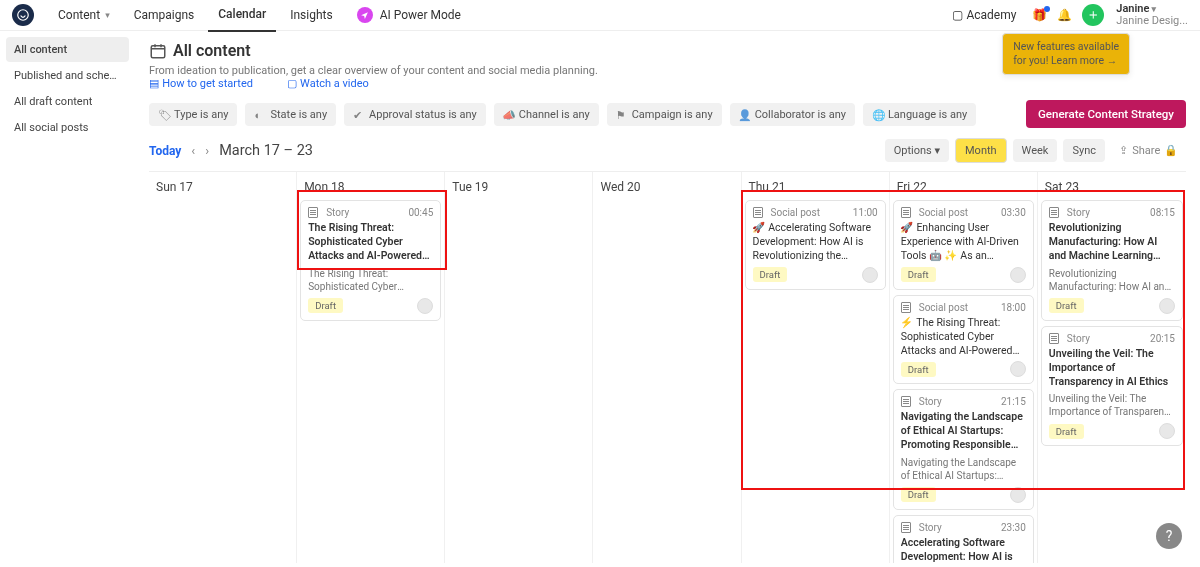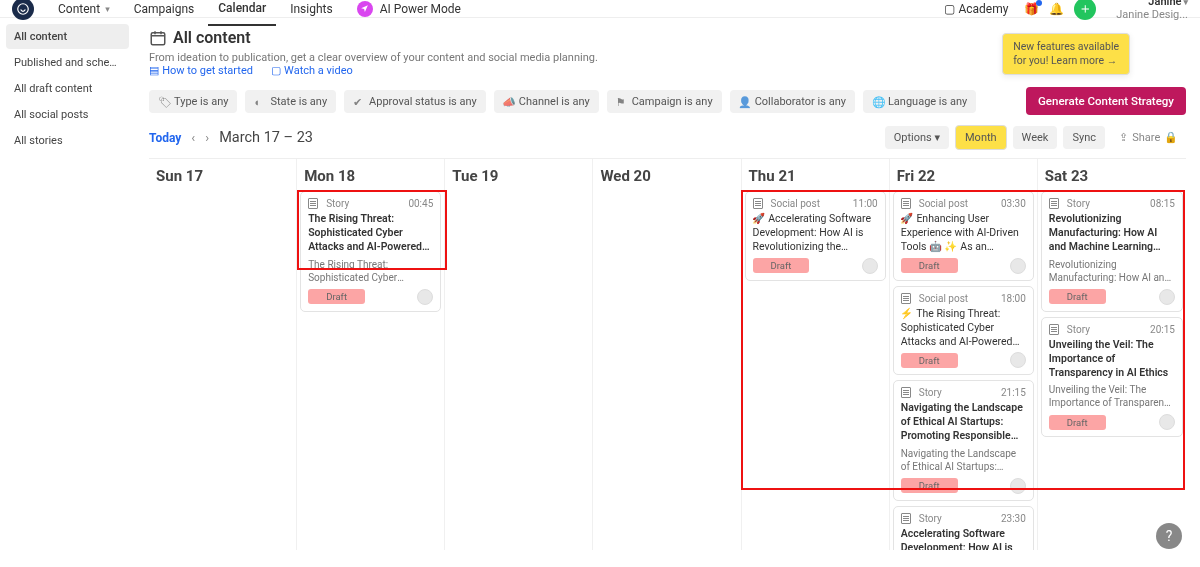--- a/index.html
+++ b/index.html
@@ -4,7 +4,7 @@
 <style>
   *{box-sizing:border-box;margin:0;padding:0;font-family:-apple-system,BlinkMacSystemFont,"Segoe UI",Roboto,sans-serif}
   body{font-size:12px;color:#333;background:#fff;width:1200px;height:567px;overflow:hidden;position:relative}
-  .topbar{height:18px;border-bottom:1px solid #eee;display:flex;align-items:center;padding:2px 12px;gap:4px}
+  .topbar{height:18px;border-bottom:1px solid #eee;display:flex;align-items:center;padding:15px 12px;gap:4px}
   .logo{width:22px;height:22px;border-radius:50%;background:#1a2b4a;display:flex;align-items:center;justify-content:center;margin-right:10px}
   .logo svg{width:14px;height:14px}
   .nav-item{padding:9px 10px;font-size:12px;color:#333;cursor:pointer;display:flex;align-items:center;gap:3px}

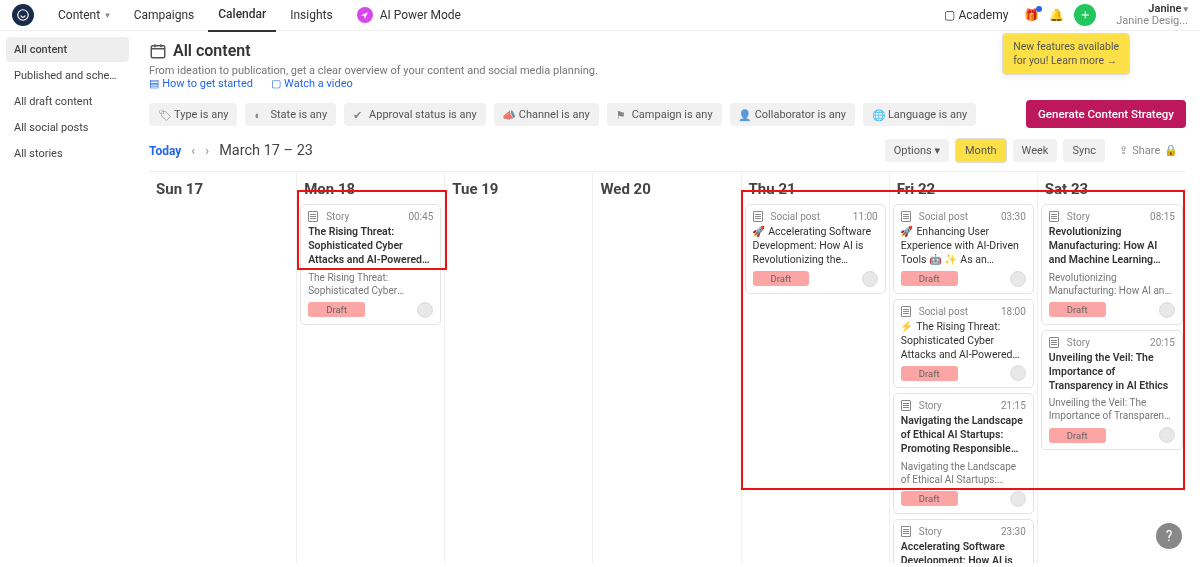--- a/index.html
+++ b/index.html
@@ -15,7 +15,7 @@
   .top-ico{position:relative;cursor:pointer;color:#666}
   .dot{position:absolute;top:-2px;right:-3px;width:6px;height:6px;border-radius:50%;background:#2266ee}
   .plus-btn{width:22px;height:22px;border-radius:50%;background:#22c55e;color:#fff;display:flex;align-items:center;justify-content:center;font-size:14px;cursor:pointer}
-  .user-block{text-align:right;line-height:1.1;margin-left:10px;cursor:pointer}
+  .user-block{text-align:left;line-height:1.1;margin-left:2px;cursor:pointer}
   .user-name{font-size:11px;font-weight:600}
   .user-sub{font-size:11px;color:#888}
   .chev{font-size:9px;color:#888;margin-left:2px}

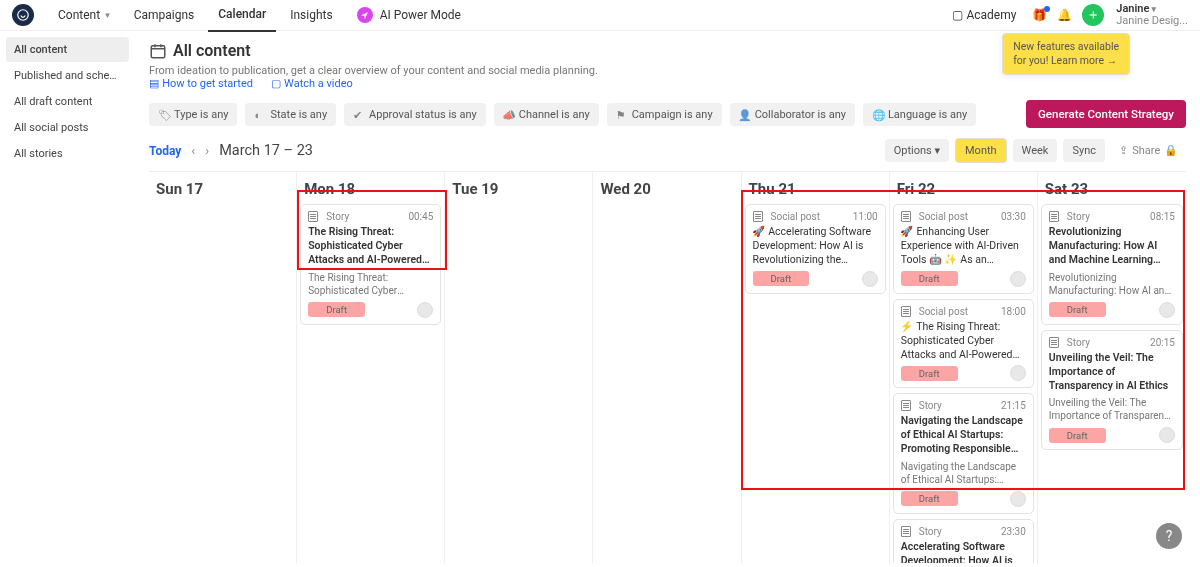--- a/index.html
+++ b/index.html
@@ -19,7 +19,7 @@
   .user-name{font-size:11px;font-weight:600}
   .user-sub{font-size:11px;color:#888}
   .chev{font-size:9px;color:#888;margin-left:2px}
-  .notif-toast{position:absolute;top:33px;right:70px;background:#fde047;border:1px solid #ddd;border-radius:4px;padding:6px 10px;font-size:10.5px;color:#555;box-shadow:0 2px 6px rgba(0,0,0,.08);z-index:5;line-height:1.35}
+  .notif-toast{position:absolute;top:33px;right:70px;background:#eab308;border:1px solid #ddd;border-radius:4px;padding:6px 10px;font-size:10.5px;color:#555;box-shadow:0 2px 6px rgba(0,0,0,.08);z-index:5;line-height:1.35}
   .layout{display:flex;height:calc(100% - 35px)}
   .sidebar{width:135px;padding:6px;border-right:none}
   .side-item{padding:6px 8px;font-size:11px;color:#444;border-radius:4px;cursor:pointer;white-space:nowrap;overflow:hidden;text-overflow:ellipsis;margin-bottom:1px}

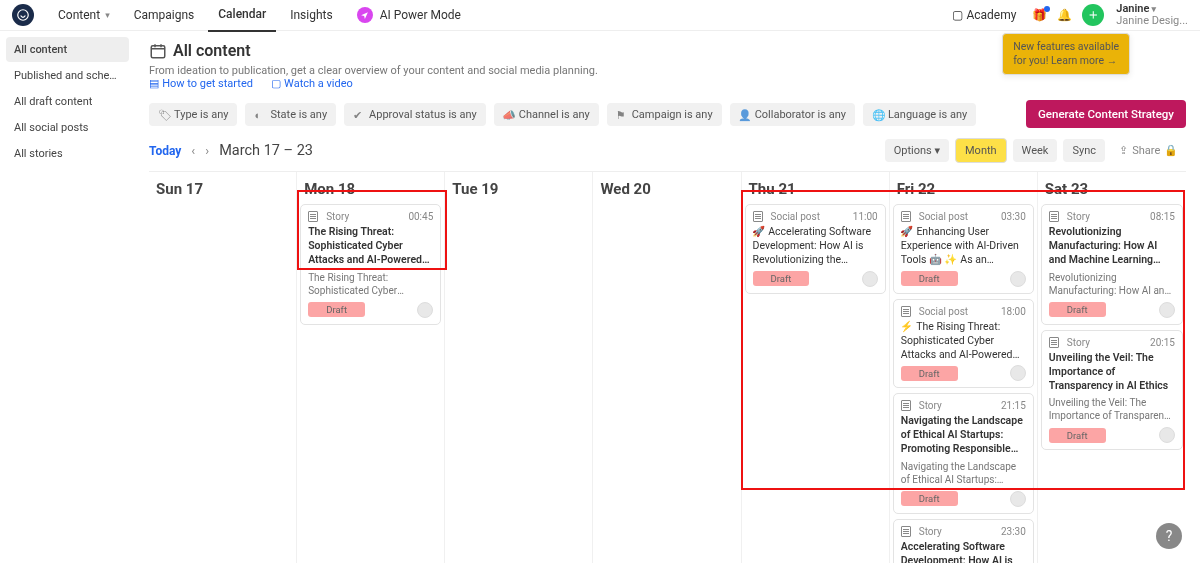--- a/index.html
+++ b/index.html
@@ -28,7 +28,7 @@
   .page-head{display:flex;align-items:center;gap:8px;margin-bottom:4px}
   .page-title{font-size:16px;font-weight:600;color:#333;display:flex;align-items:center;gap:6px}
   .page-sub{font-size:11px;color:#777;margin-bottom:0}
-  .help-links{display:flex;gap:18px;font-size:11px;margin-bottom:10px}
+  .help-links{display:flex;gap:34px;font-size:11px;margin-bottom:10px}
   .help-links span{color:#2266ee;cursor:pointer}
   .filter-row{display:flex;align-items:center;gap:8px;margin-bottom:10px}
   .chip{background:#f1f1f1;border-radius:4px;padding:5px 9px;font-size:11px;color:#555;display:flex;align-items:center;gap:5px;cursor:pointer}

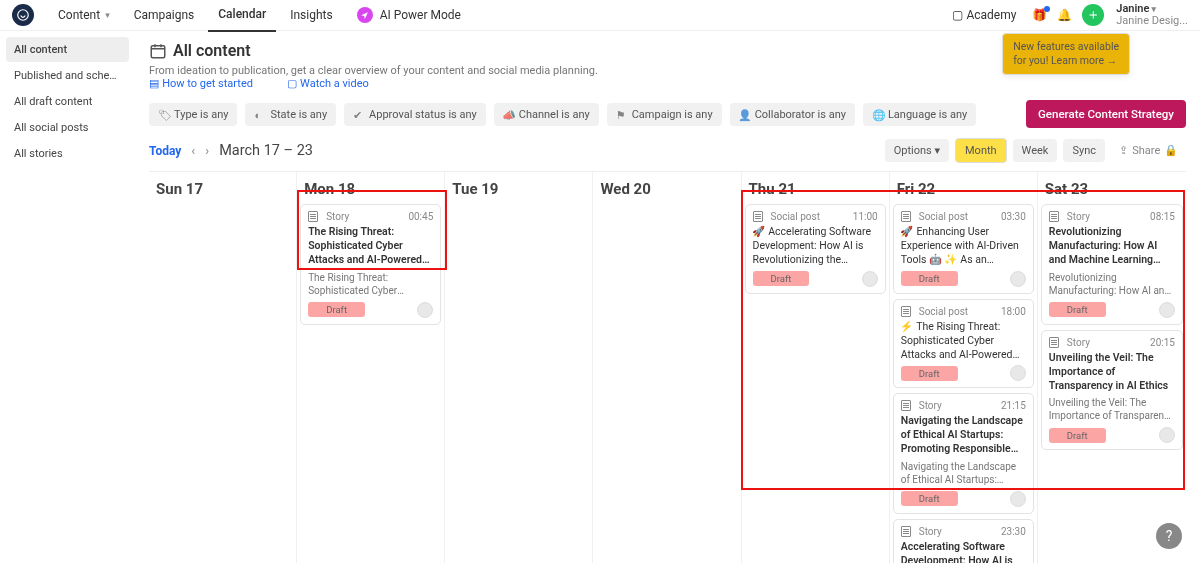--- a/index.html
+++ b/index.html
@@ -112,7 +112,6 @@
     <div class="side-item">Published and scheduled con...</div>
     <div class="side-item">All draft content</div>
     <div class="side-item">All social posts</div>
-    <div class="side-item">All stories</div>
   </div>
 
   <div class="main">

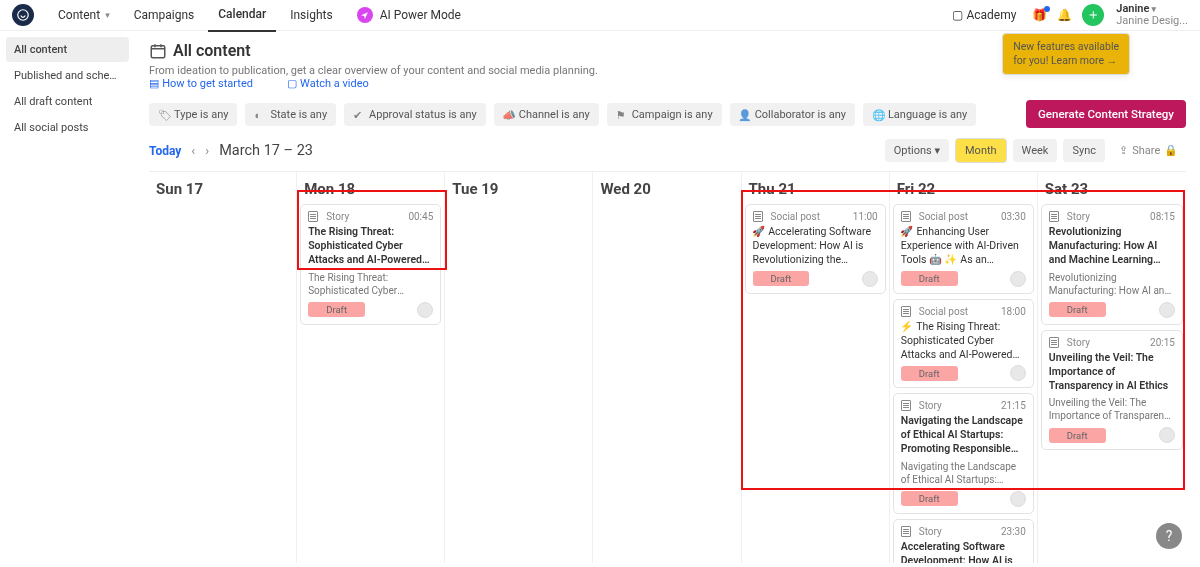--- a/index.html
+++ b/index.html
@@ -45,7 +45,7 @@
   .cal-grid{display:grid;grid-template-columns:repeat(7,1fr);gap:0;border-top:1px solid #eee}
   .day-col{border-right:1px solid #f0f0f0;min-height:300px;padding:0 3px}
   .day-col:last-child{border-right:none}
-  .day-head{font-size:15px;font-weight:700;color:#444;padding:8px 4px 6px}
+  .day-head{font-size:12px;font-weight:400;color:#444;padding:8px 4px 6px}
   .card{border:1px solid #e3e3e3;border-radius:5px;padding:6px 7px 6px;margin-bottom:5px;background:#fff;font-size:10px;position:relative}
   .card-top{display:flex;align-items:center;justify-content:space-between;margin-bottom:3px;color:#888}
   .card-type{display:flex;align-items:center;gap:8px;font-size:10px}

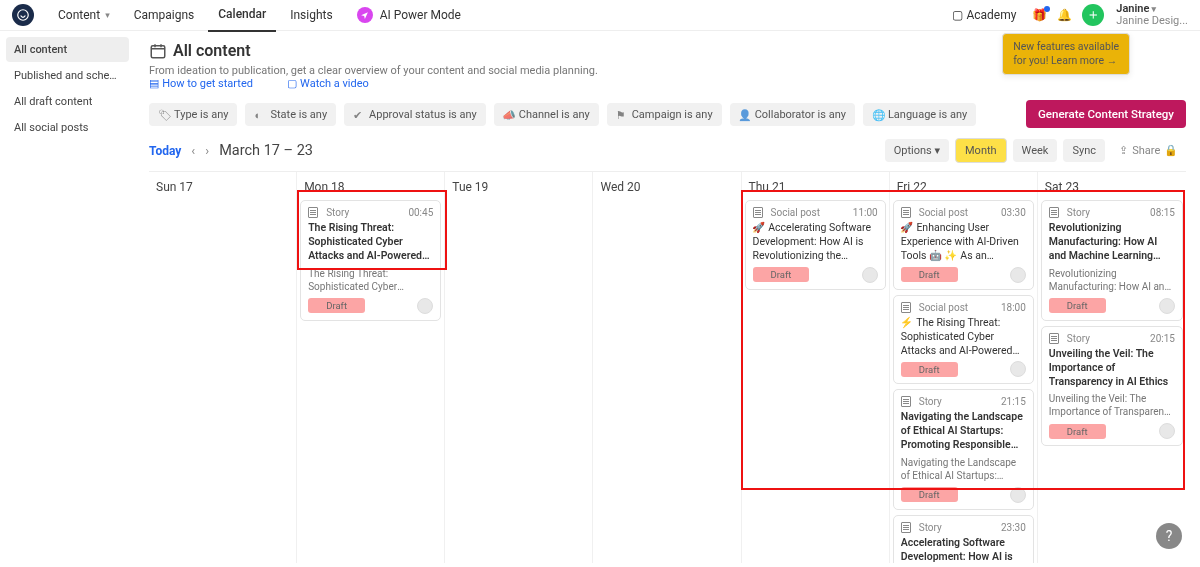--- a/index.html
+++ b/index.html
@@ -54,7 +54,7 @@
   .card-title.bold{font-weight:600}
   .card-excerpt{font-size:10px;color:#777;line-height:1.3;margin-bottom:5px;display:-webkit-box;-webkit-line-clamp:2;-webkit-box-orient:vertical;overflow:hidden}
   .card-foot{display:flex;align-items:center;justify-content:space-between}
-  .status-pill{background:#fca5a5;border-radius:3px;padding:2px 18px;font-size:9.5px;color:#666}
+  .status-pill{background:#fef9c3;border-radius:3px;padding:2px 7px;font-size:9.5px;color:#666}
   .avatar{width:16px;height:16px;border-radius:50%;background:#e8e8e8;border:1px solid #ddd}
   .highlight{position:absolute;border:2px solid #e11;pointer-events:none;z-index:3}
   .hl1{left:297px;top:190px;width:150px;height:80px}

